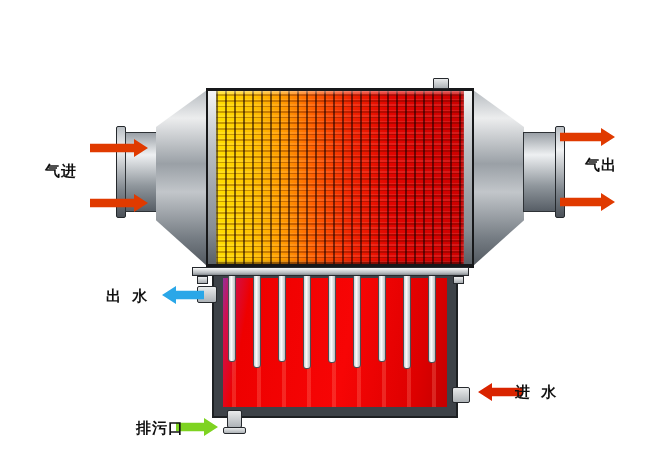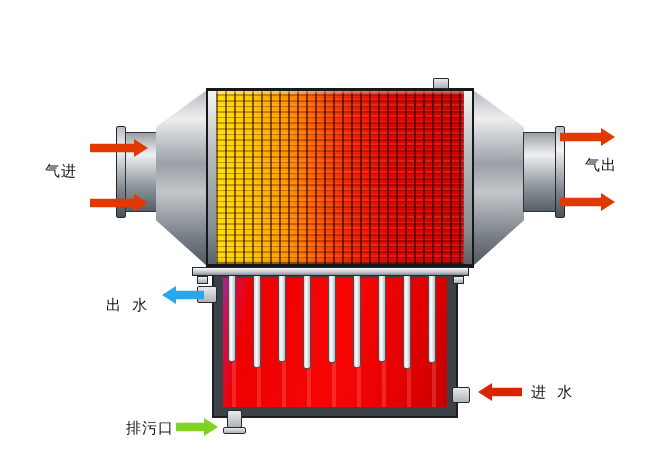--- a/index.html
+++ b/index.html
@@ -10,7 +10,7 @@
   .abs{position:absolute;}
   
   .label{
-    position:absolute;font-weight:normal;font-size:15px;color:#101010;
+    position:absolute;font-weight:bold;font-size:15px;color:#101010;
     white-space:pre;letter-spacing:1px;
   }
   

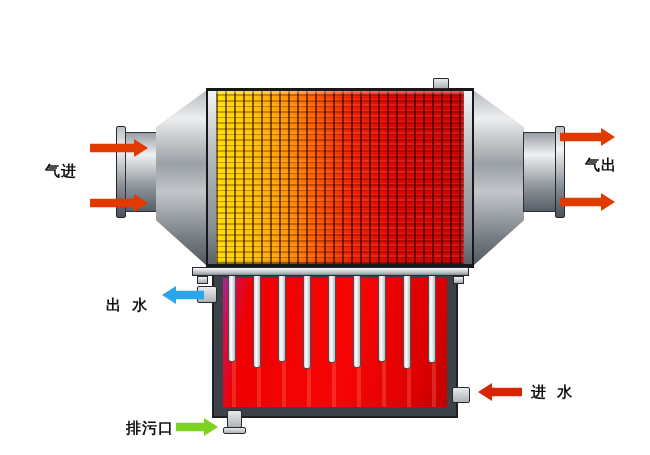--- a/index.html
+++ b/index.html
@@ -136,7 +136,7 @@
 
   <div class="label" style="left:45px;top:162px">气进</div>
   <div class="label" style="left:585px;top:156px">气出</div>
-  <div class="label" style="left:106px;top:296px">出  水</div>
+  <div class="label" style="left:106px;top:287px">出  水</div>
   <div class="label" style="left:531px;top:383px">进  水</div>
   <div class="label" style="left:126px;top:419px">排污口</div>
 

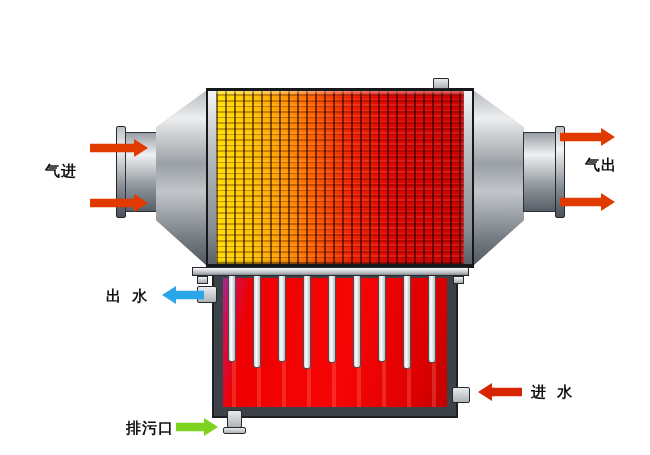--- a/index.html
+++ b/index.html
@@ -137,7 +137,7 @@
   <div class="label" style="left:45px;top:162px">气进</div>
   <div class="label" style="left:585px;top:156px">气出</div>
   <div class="label" style="left:106px;top:287px">出  水</div>
-  <div class="label" style="left:531px;top:383px">进  水</div>
+  <div class="label" style="left:515px;top:383px">进  水</div>
   <div class="label" style="left:126px;top:419px">排污口</div>
 
 </div>

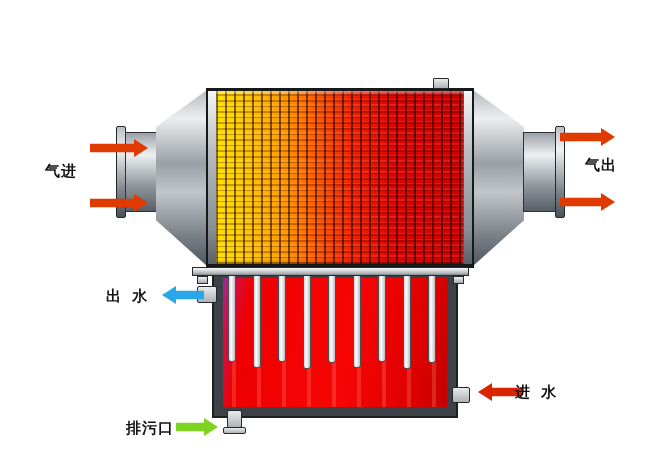--- a/index.html
+++ b/index.html
@@ -138,7 +138,7 @@
   <div class="label" style="left:585px;top:156px">气出</div>
   <div class="label" style="left:106px;top:287px">出  水</div>
   <div class="label" style="left:515px;top:383px">进  水</div>
-  <div class="label" style="left:126px;top:419px">排污口</div>
+  <div class="label" style="left:136px;top:419px">排污口</div>
 
 </div>
 

